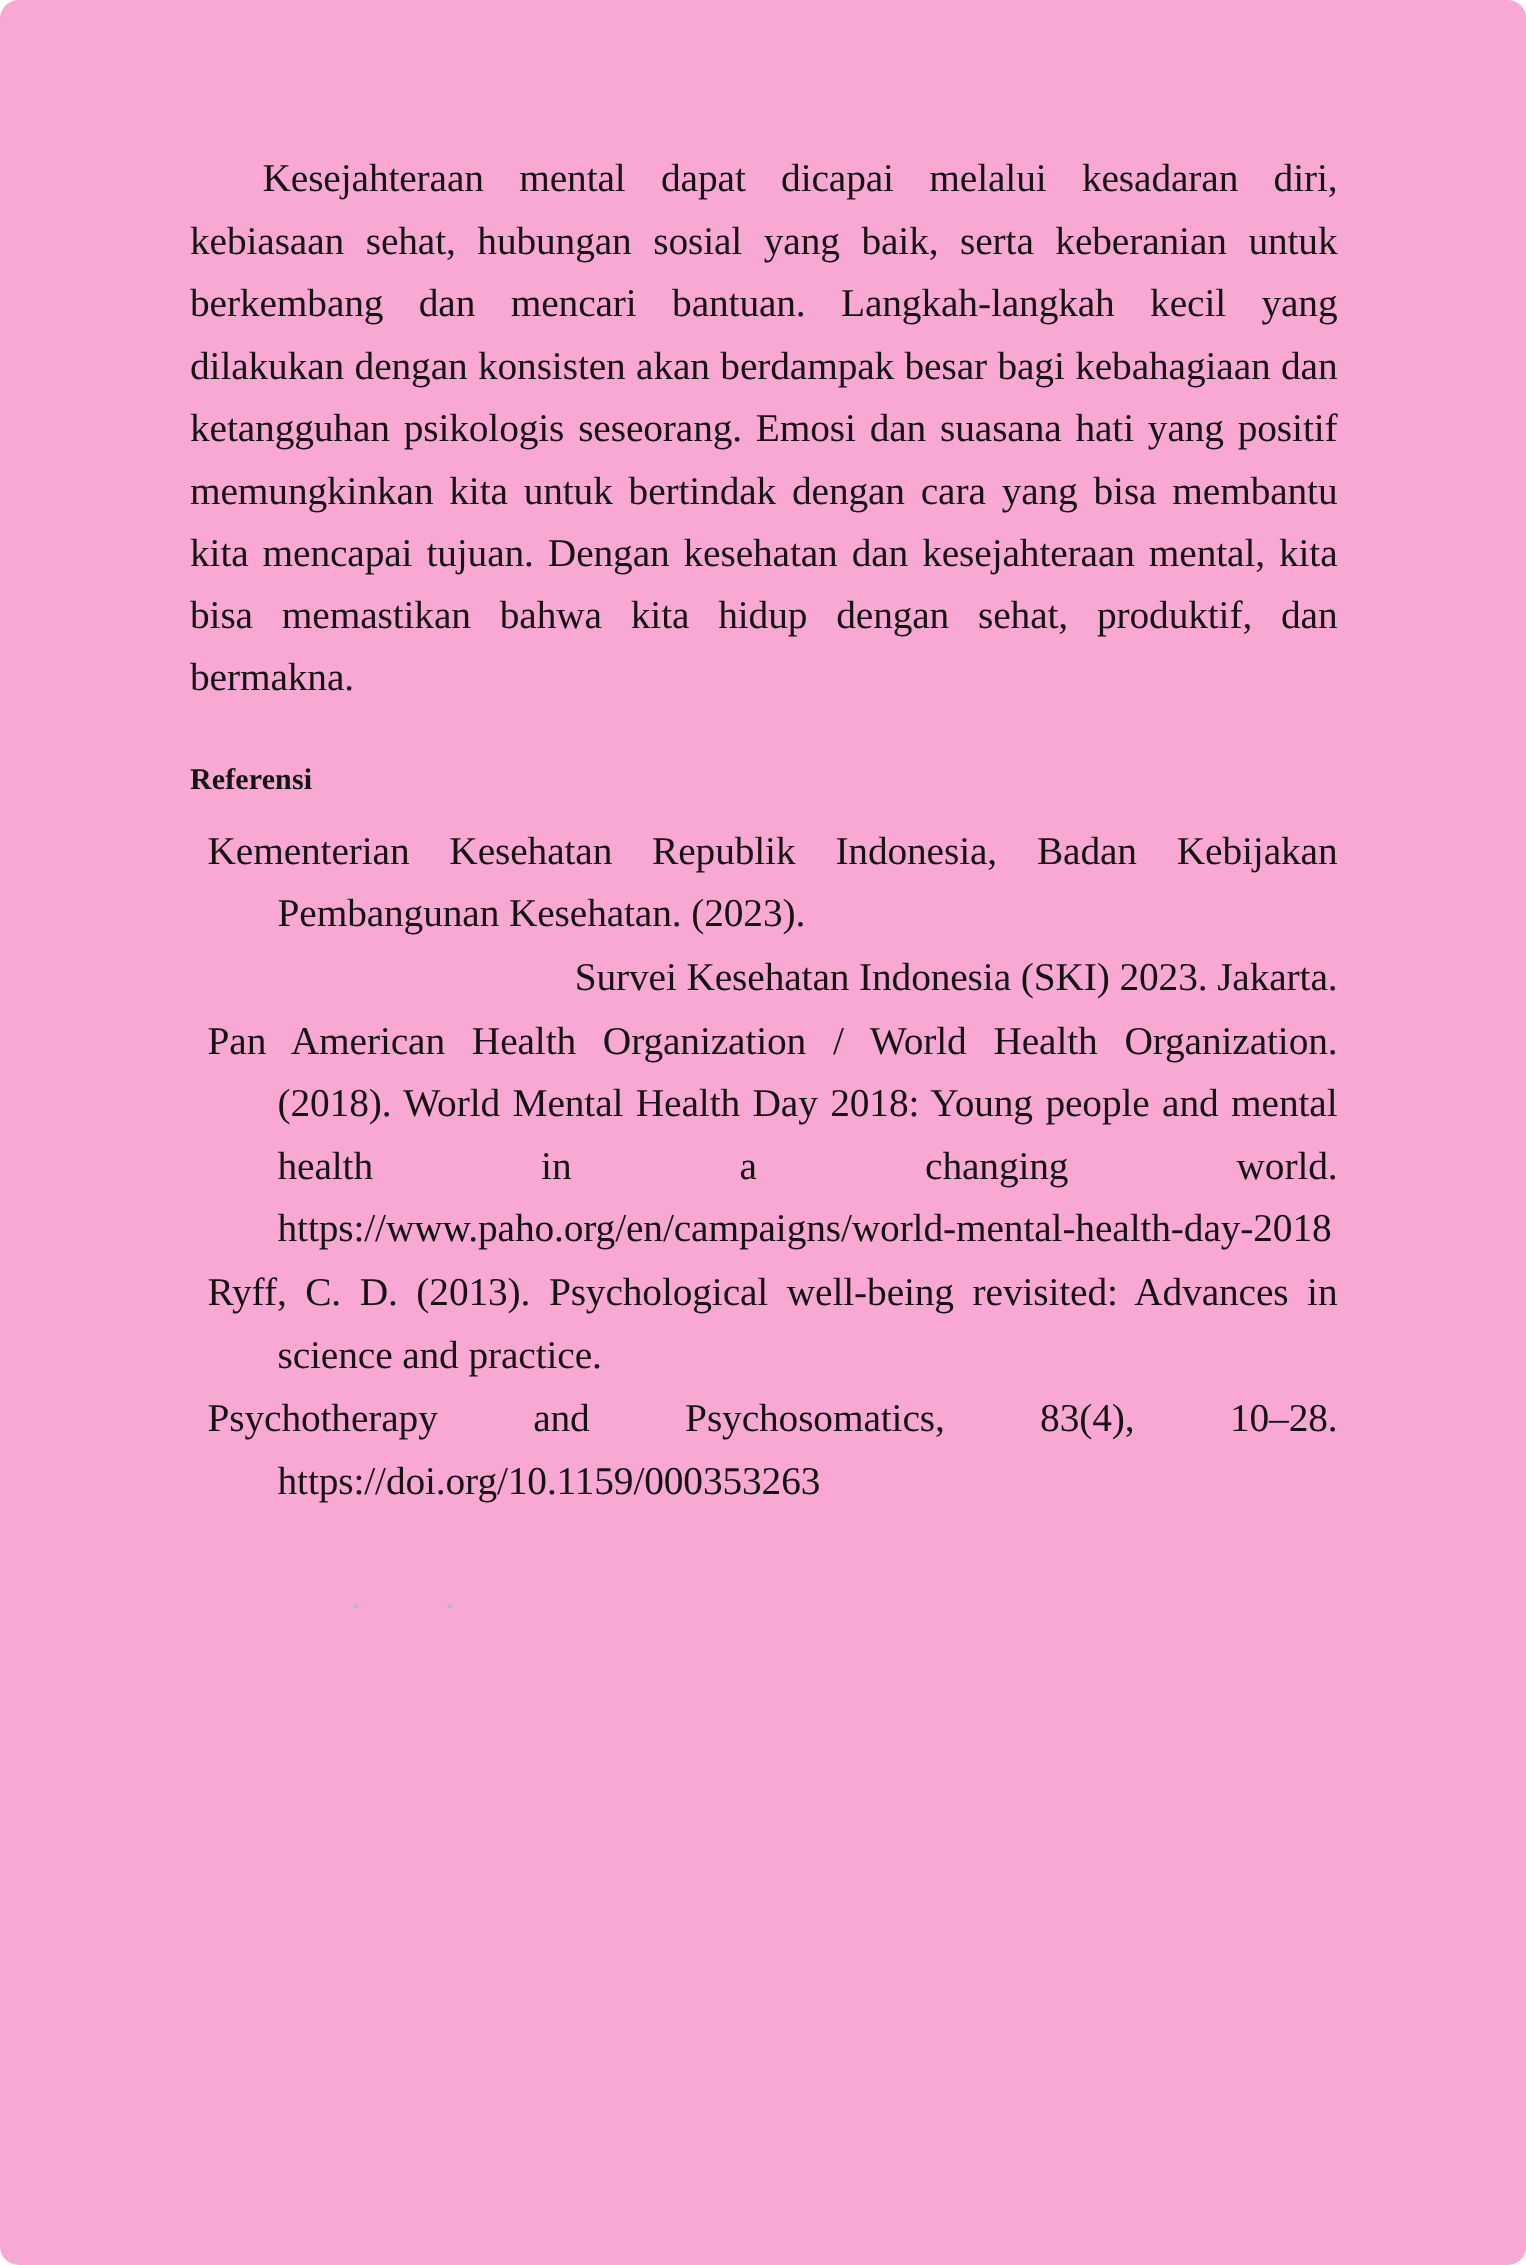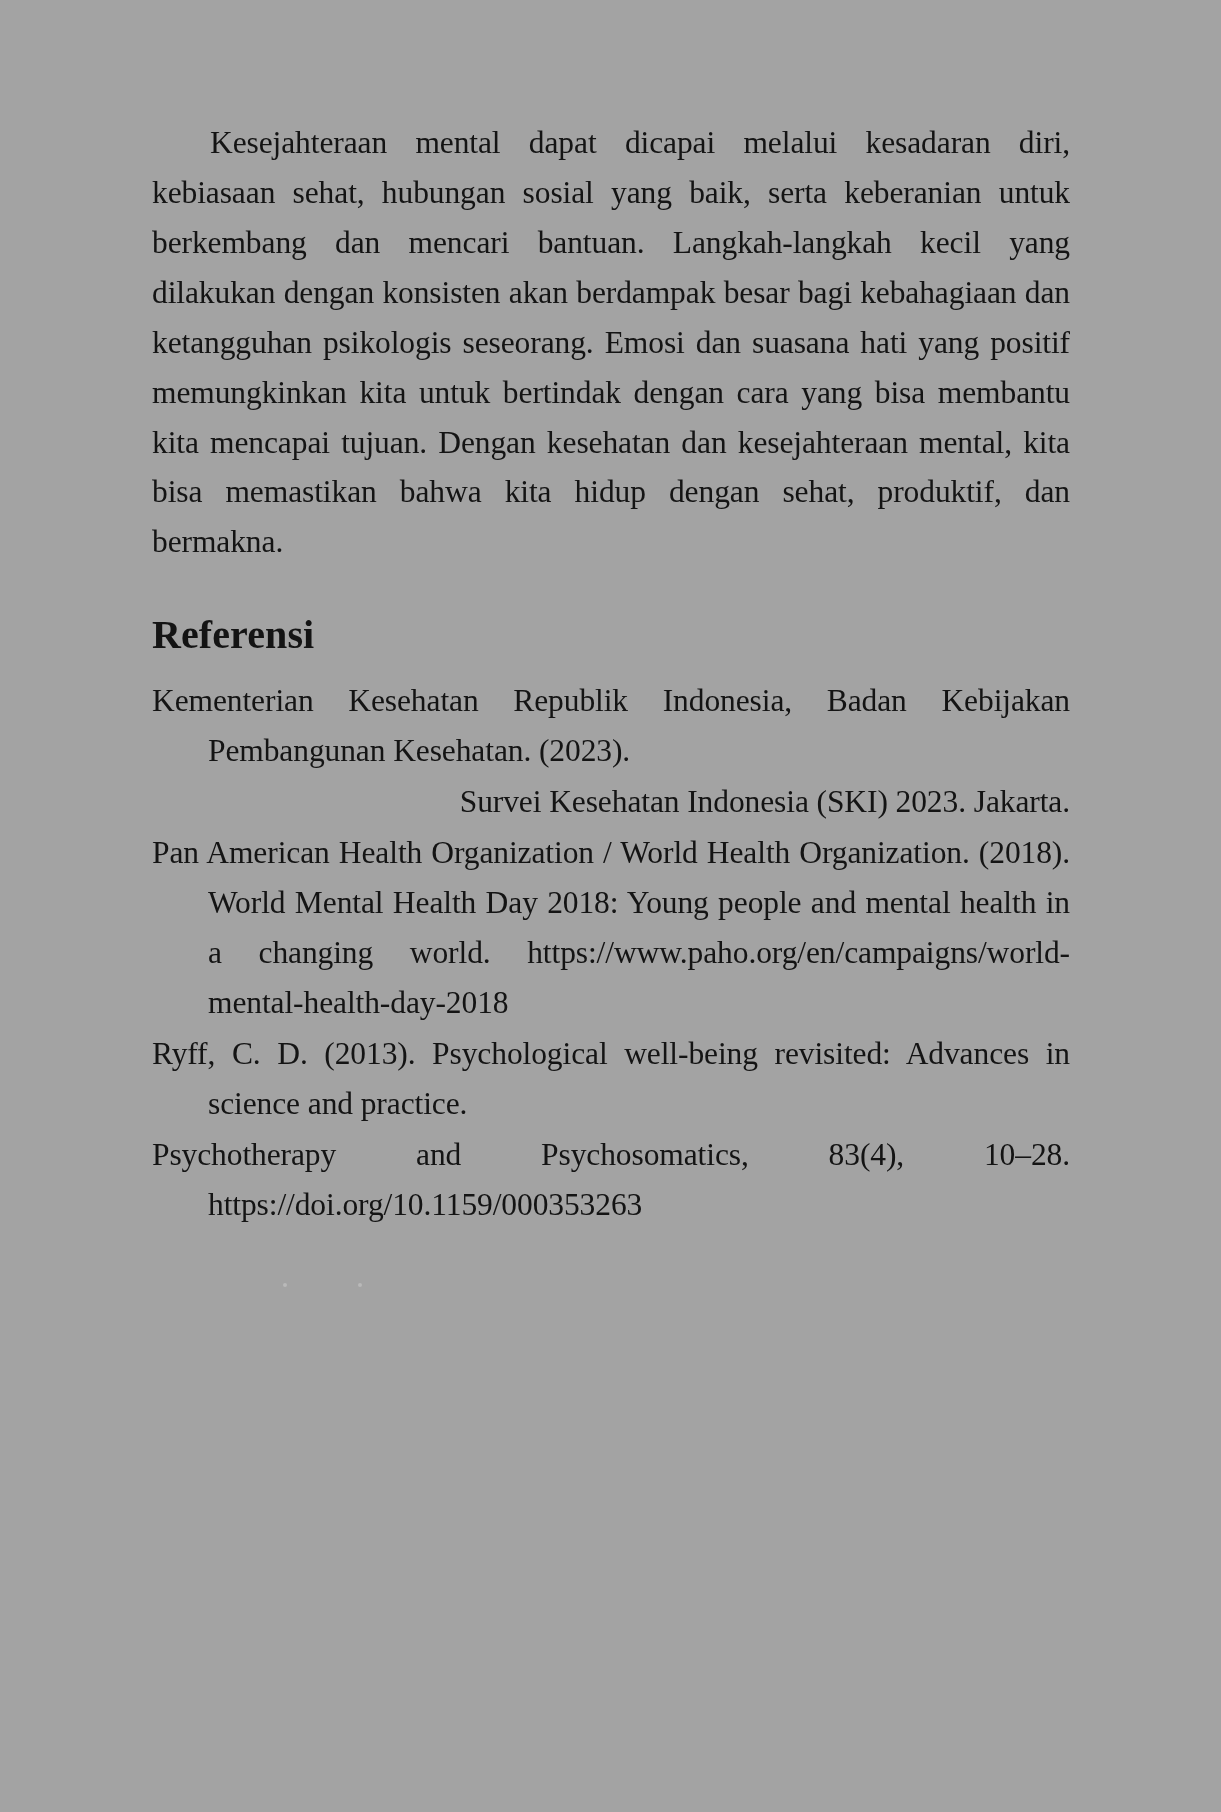--- a/index.html
+++ b/index.html
@@ -19,7 +19,8 @@
   .page {
     position: absolute;
     inset: 0;
-    background: #a3a3a3;
+    background: #f9a8d4;
+    border-radius: 15px;
   }
 
   

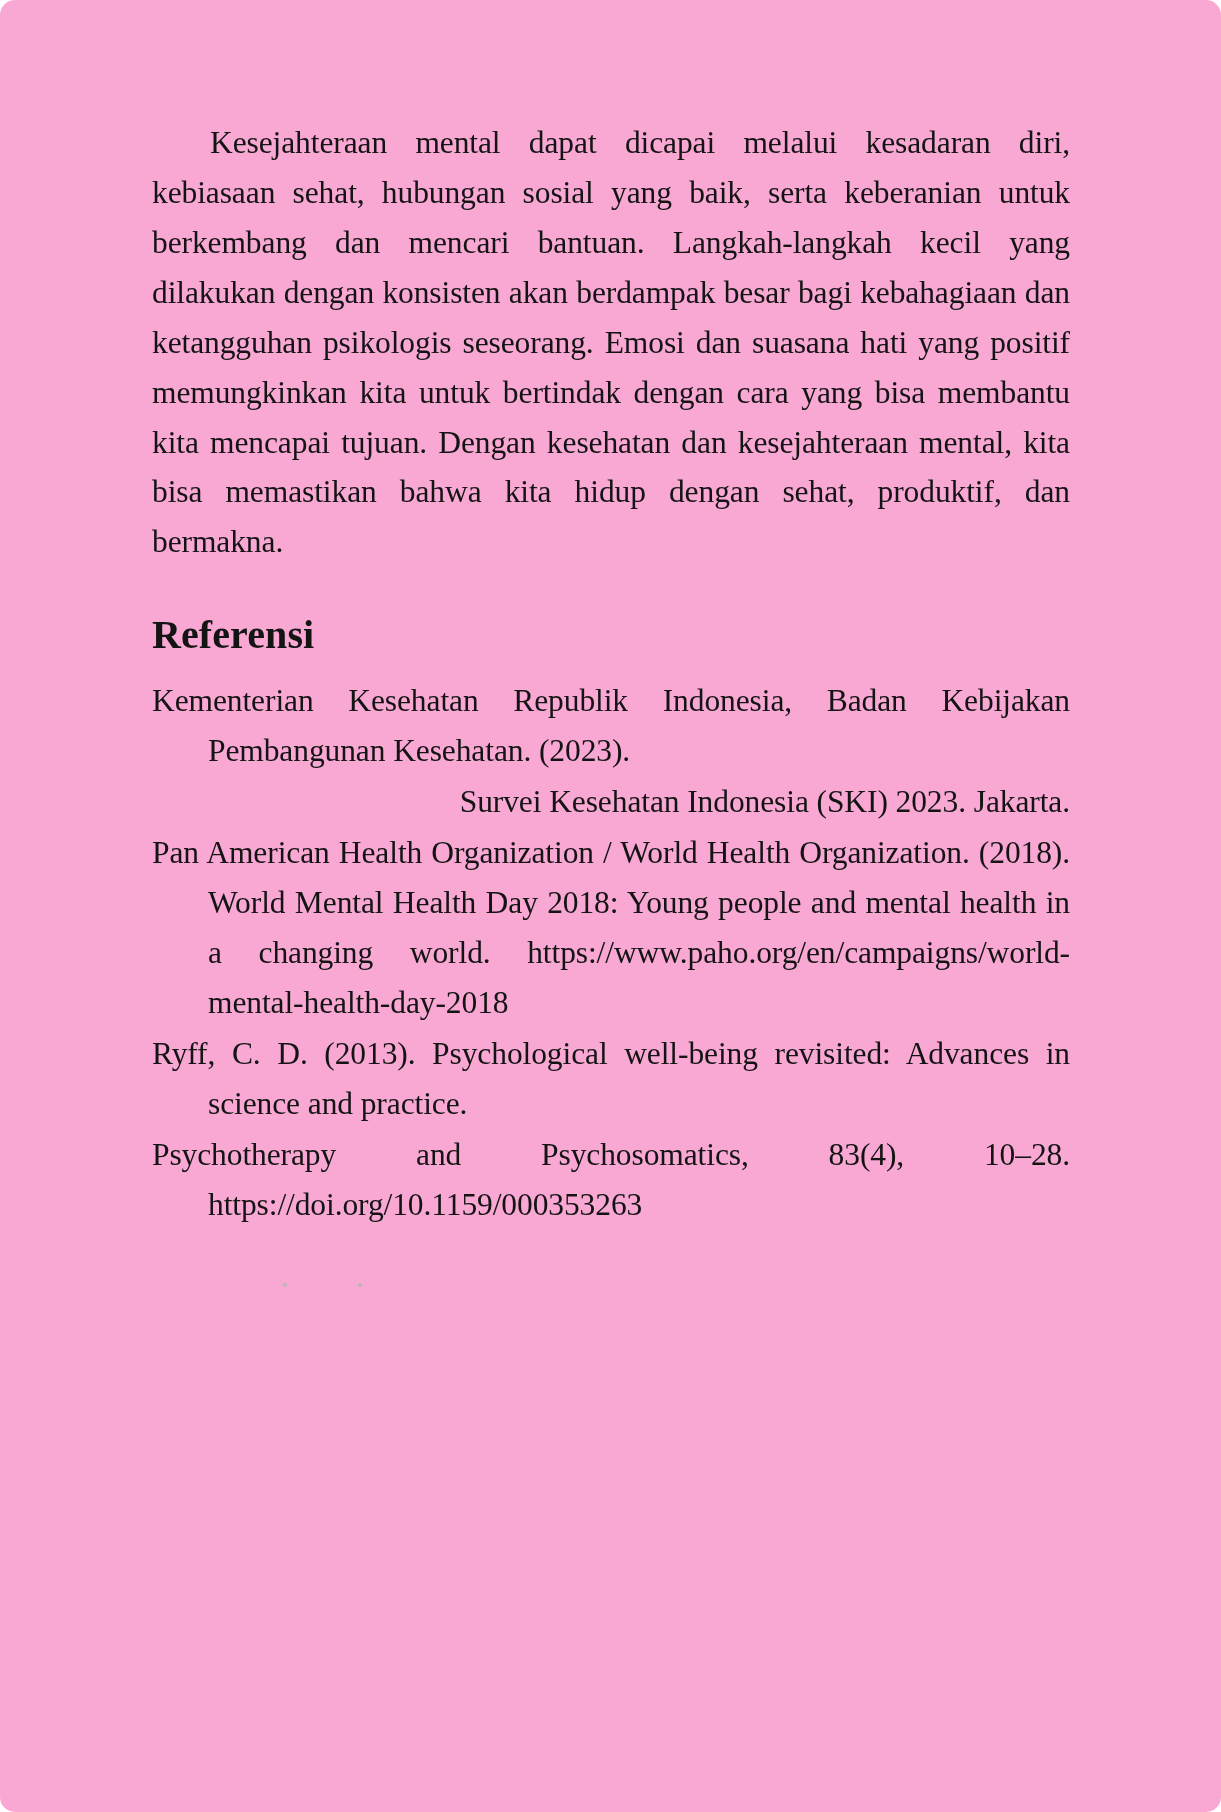--- a/index.html
+++ b/index.html
@@ -43,7 +43,7 @@
   }
 
   .section-heading {
-    font-size: 40px;
+    font-size: 24px;
     font-weight: bold;
     margin: 44px 0 18px 0;
     letter-spacing: 0.1px;

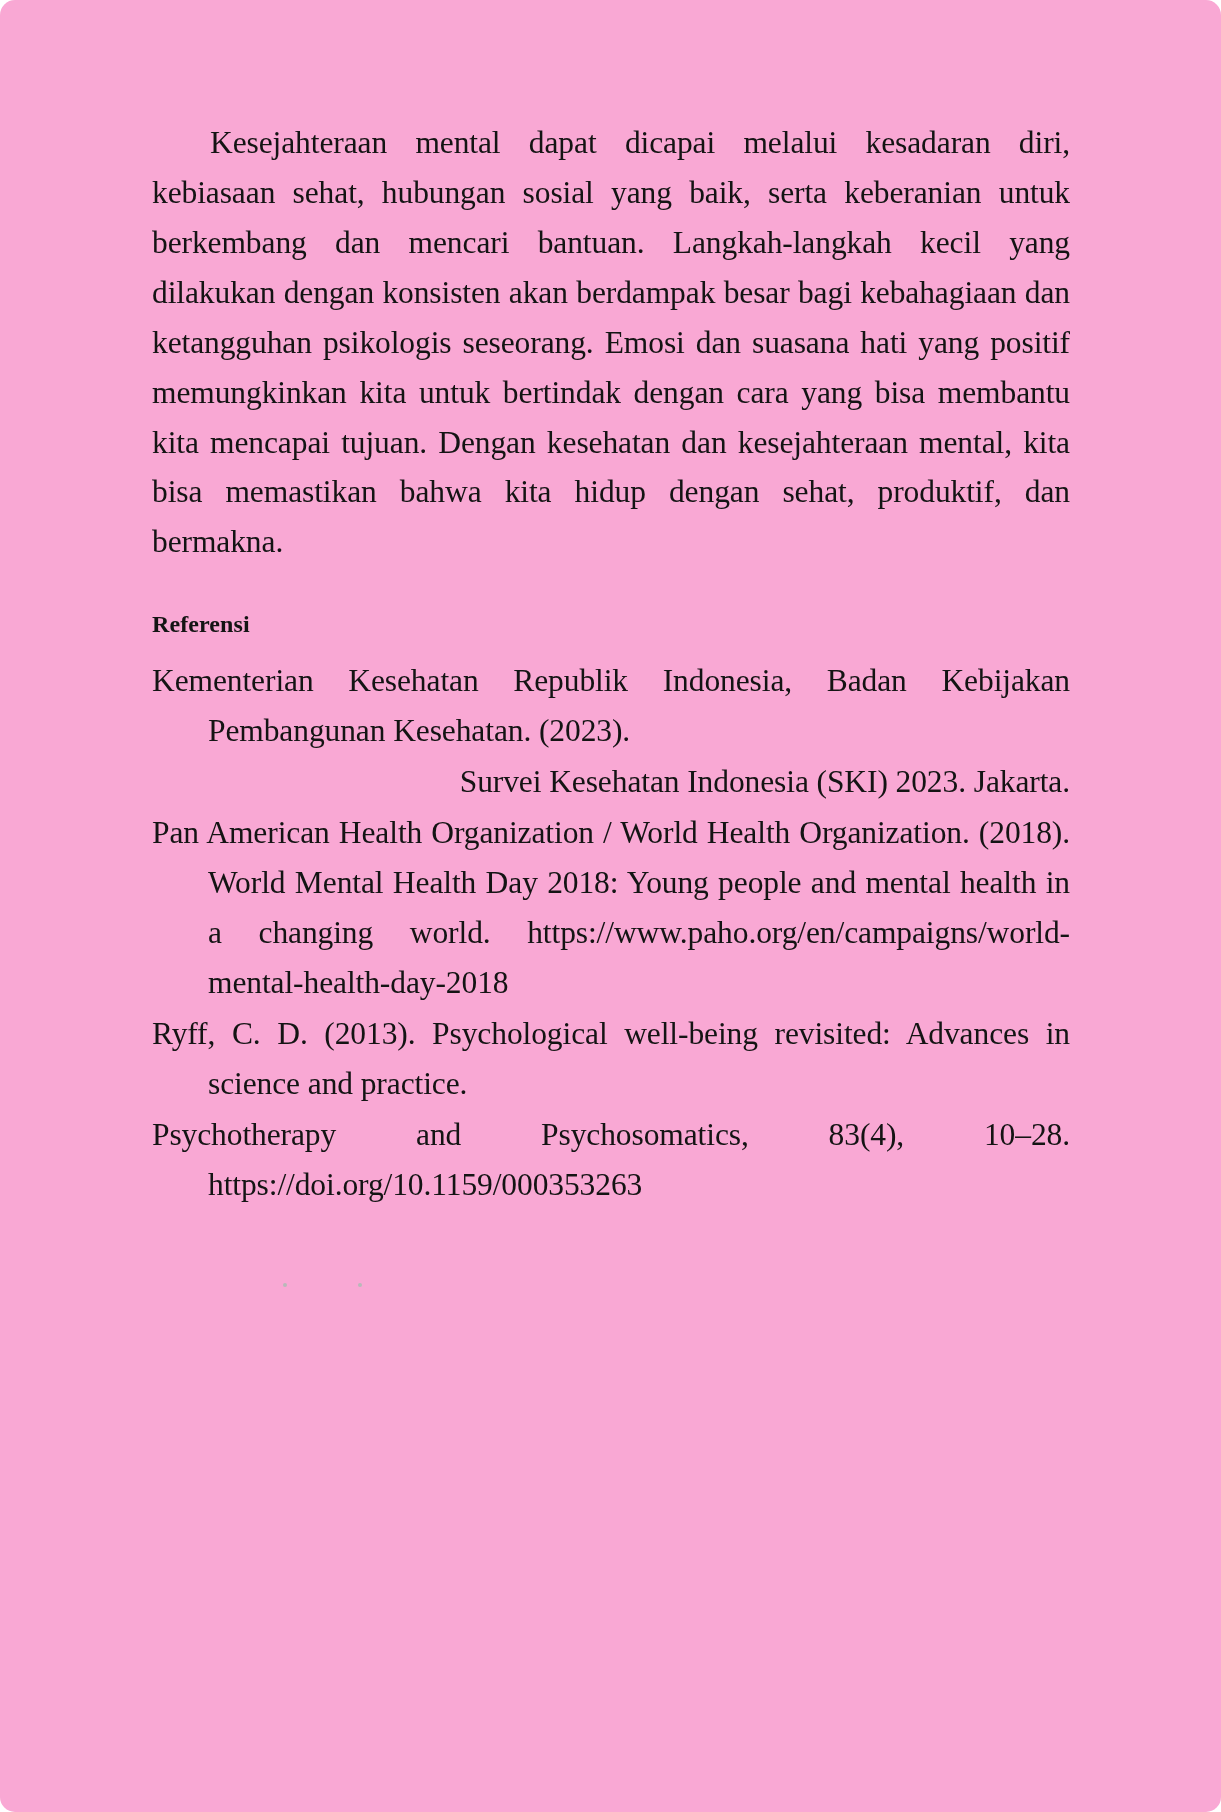--- a/index.html
+++ b/index.html
@@ -61,7 +61,7 @@
     text-align: justify;
     padding-left: 56px;
     text-indent: -56px;
-    margin: 0 0 1px 0;
+    margin: 0 0 1px 14px;
     letter-spacing: -0.1px;
     hyphens: none;
     overflow-wrap: break-word;

